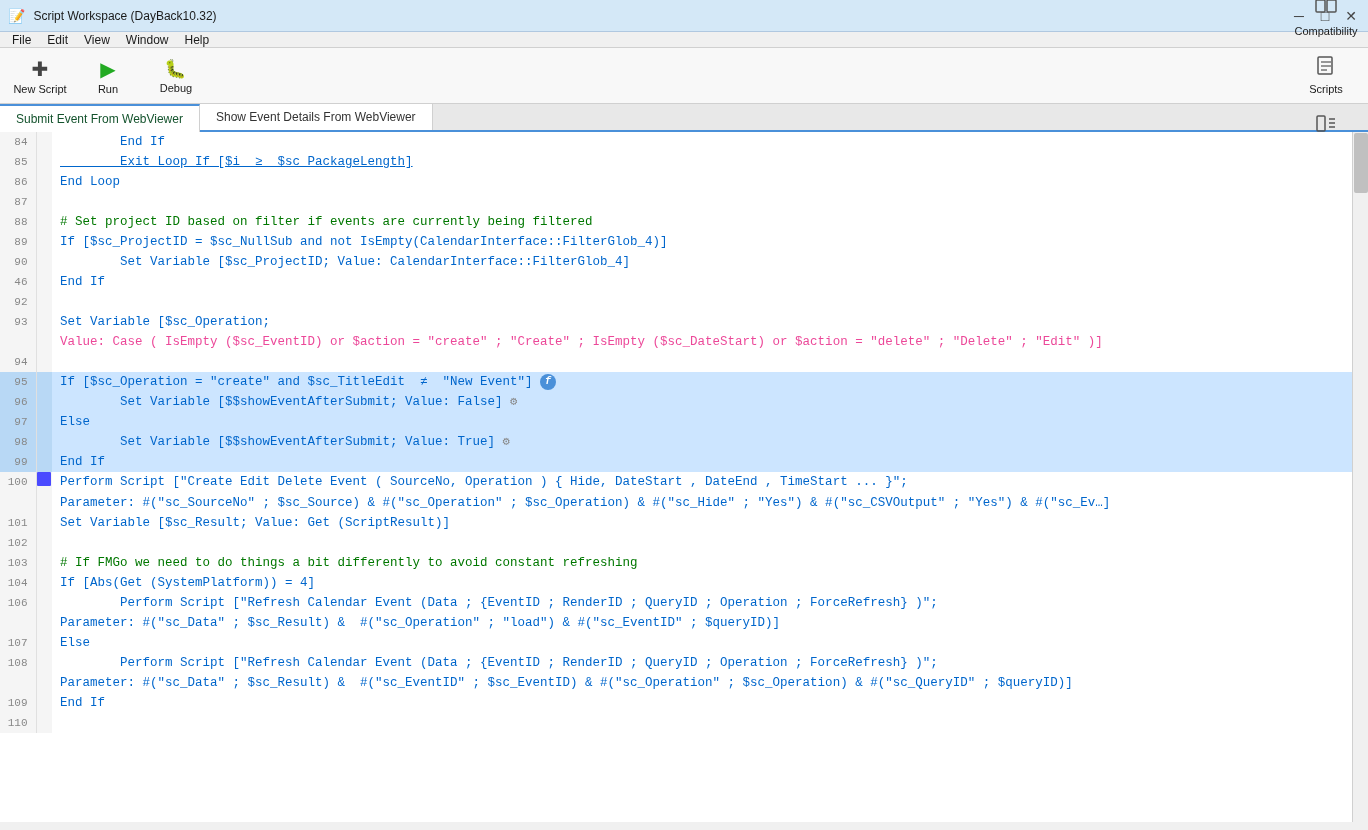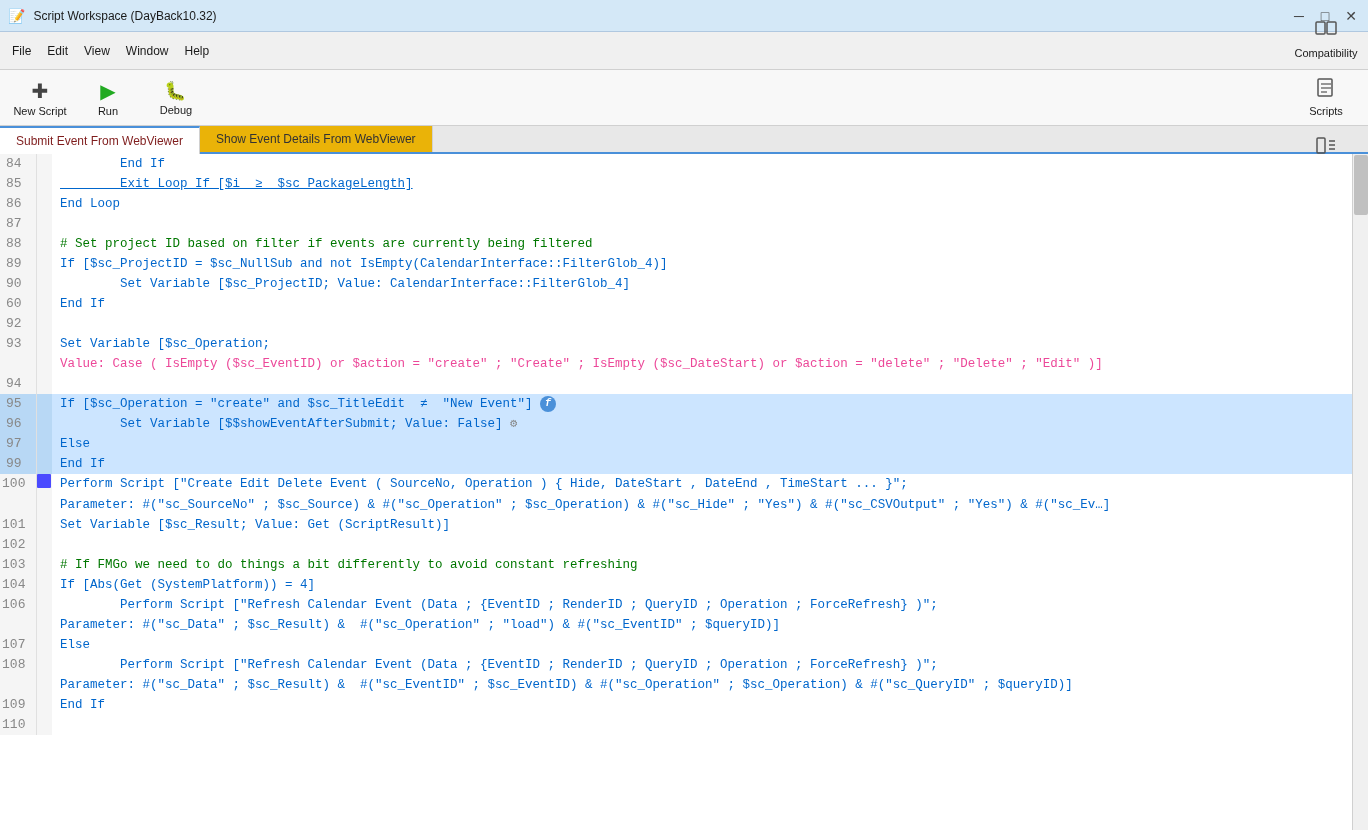--- a/index.html
+++ b/index.html
@@ -41,7 +41,7 @@
     
     .menu-bar {
       background: #f0f0f0;
-      height: 38px;
+      height: 16px;
       display: flex;
       align-items: center;
       padding: 0 4px;

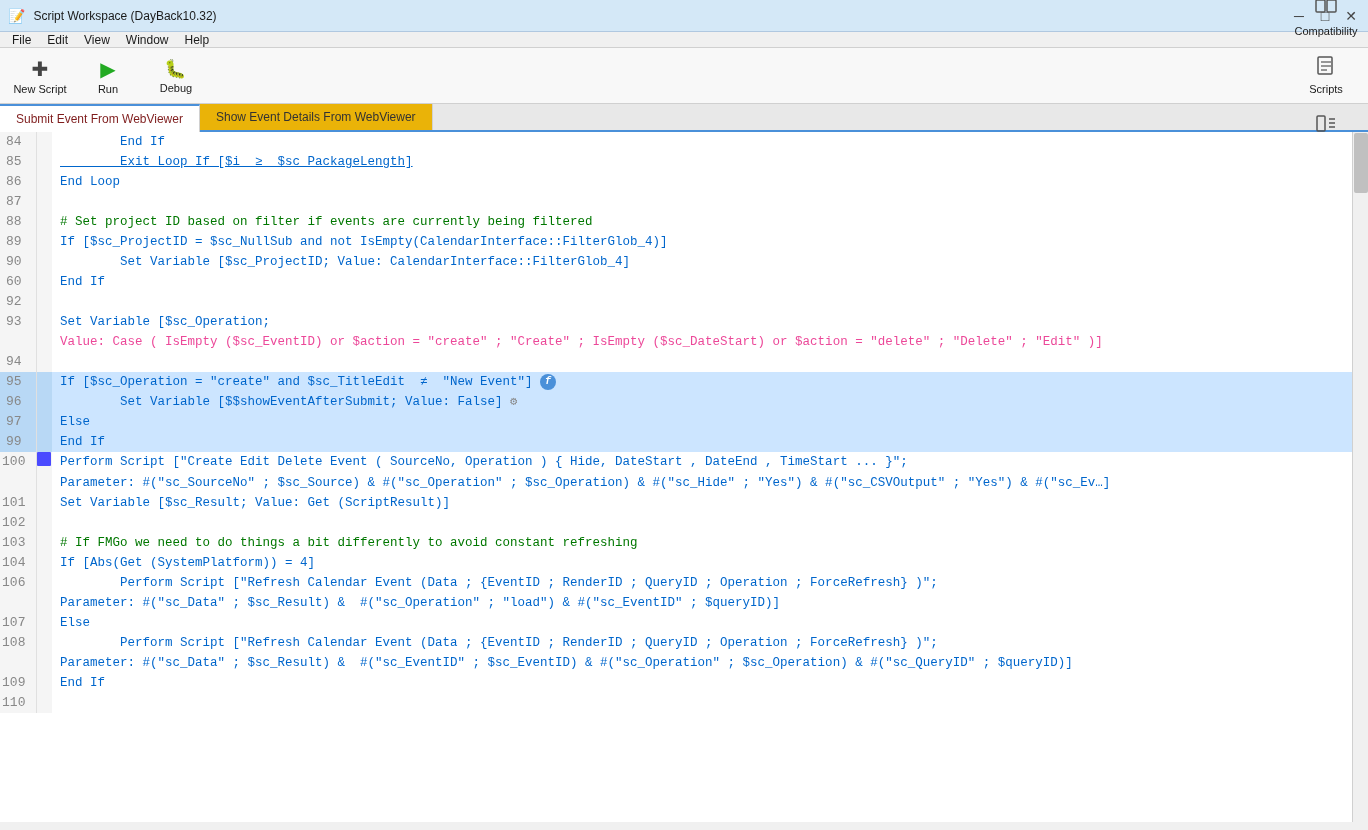--- a/index.html
+++ b/index.html
@@ -139,7 +139,7 @@
       border-top: 2px solid #4a90d9;
       border-bottom: none;
       margin-bottom: -2px;
-      color: #7f1d1d;
+      color: #14532d;
       font-weight: normal;
     }
 

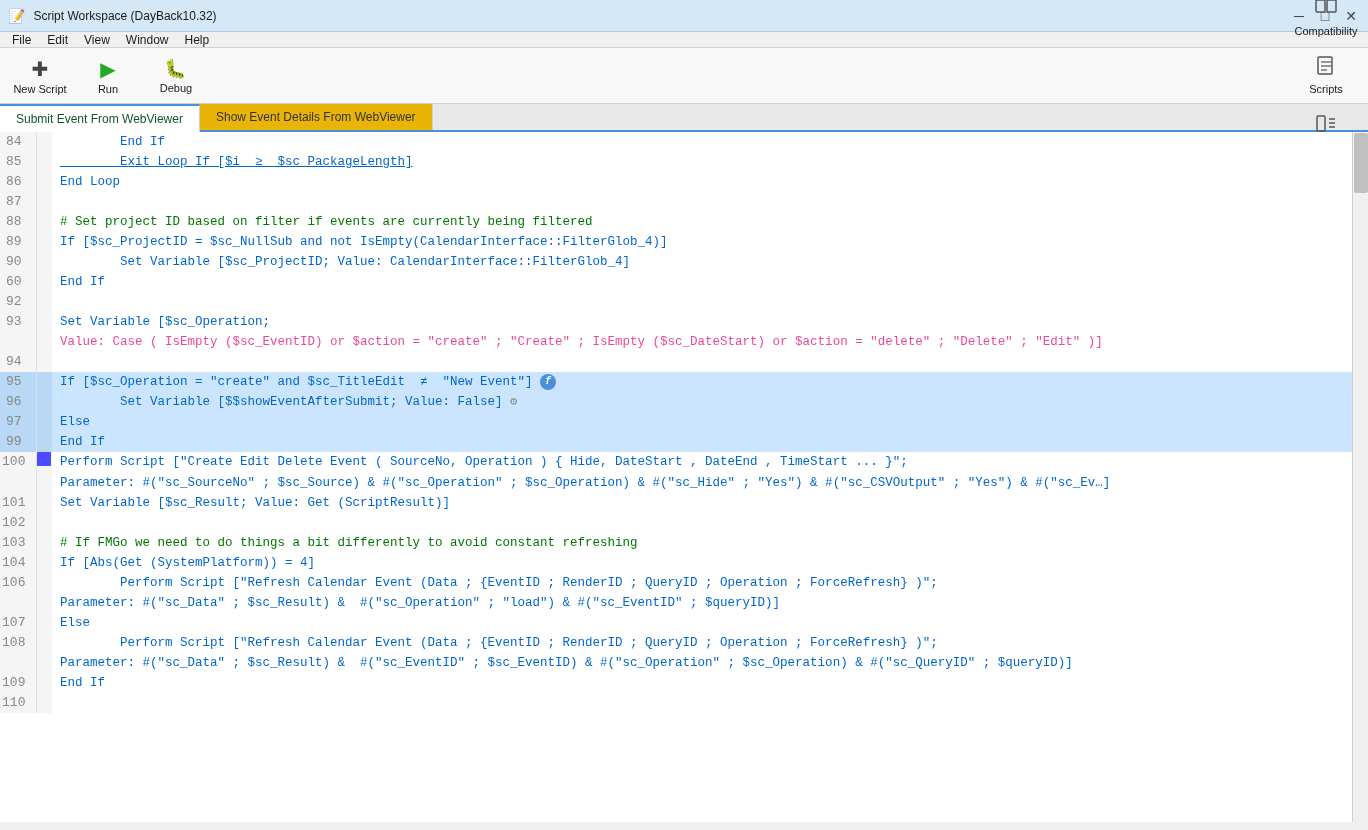--- a/index.html
+++ b/index.html
@@ -131,7 +131,7 @@
       display: flex;
       align-items: center;
       border-right: 1px solid #d0d0d0;
-      background: #eab308;
+      background: #ffffff;
       color: #333;
     }
     .tab.active {

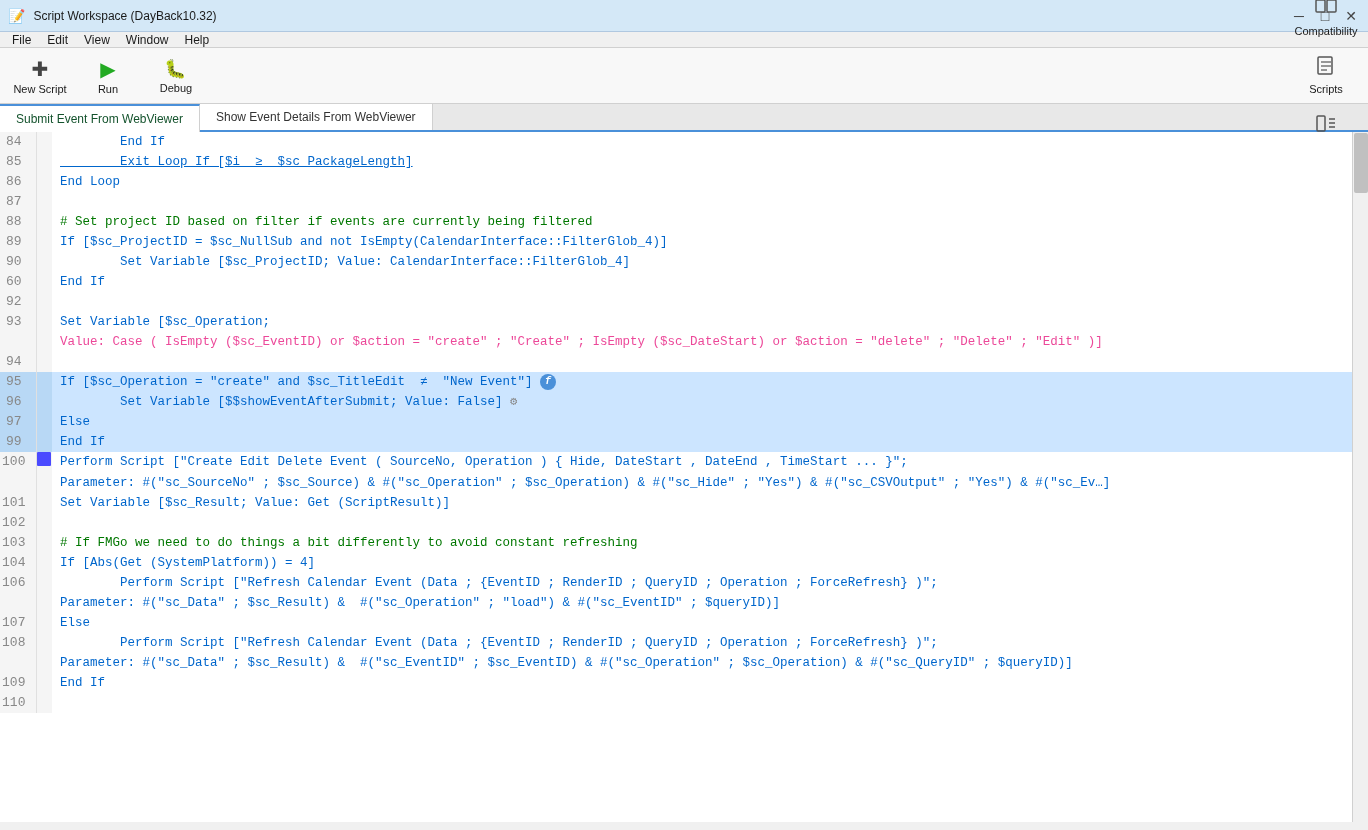--- a/index.html
+++ b/index.html
@@ -165,13 +165,13 @@
     .line-num {
       width: 36px;
       min-width: 36px;
-      text-align: center;
+      text-align: right;
       padding-right: 8px;
       color: #888;
       background: #f5f5f5;
       border-right: 1px solid #e0e0e0;
       user-select: none;
-      font-size: 13px;
+      font-size: 11px;
       vertical-align: top;
       font-family: Liberation Mono, monospace;
     }

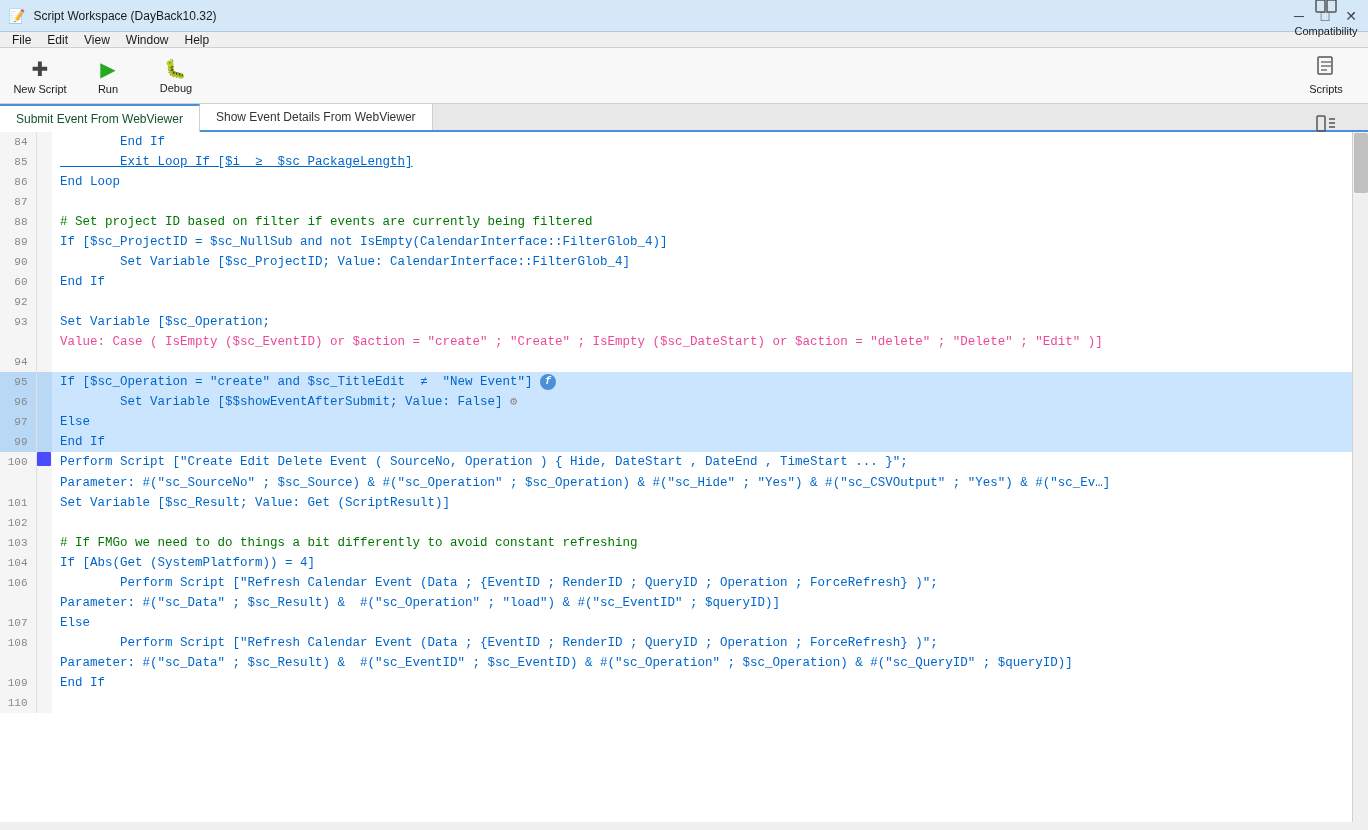--- a/index.html
+++ b/index.html
@@ -329,7 +329,7 @@
             <td class="line-content"><span style="color:#0066cc;">        Set Variable [$sc_ProjectID; Value: CalendarInterface::FilterGlob_4]</span></td>
           </tr>
           <tr>
-            <td class="line-num">60</td>
+            <td class="line-num">46</td>
             <td class="line-indicator"></td>
             <td class="line-content"><span style="color:#0066cc;">End If</span></td>
           </tr>

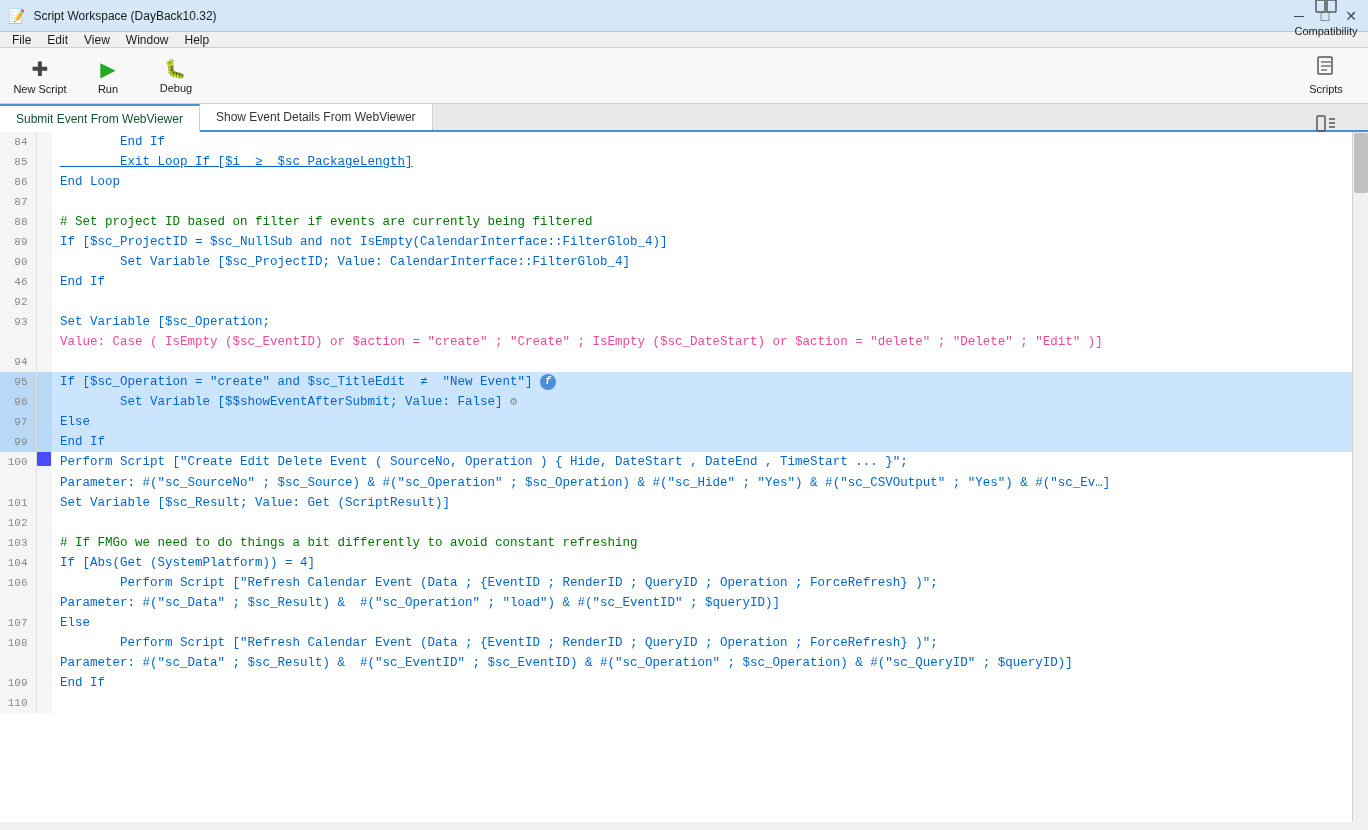--- a/index.html
+++ b/index.html
@@ -369,6 +369,11 @@
             <td class="line-content"><span style="color:#0066cc;">Else</span></td>
           </tr>
           <tr class="line-highlighted">
+            <td class="line-num">98</td>
+            <td class="line-indicator"></td>
+            <td class="line-content"><span style="color:#0066cc;">        Set Variable [$$showEventAfterSubmit; Value: True]</span> <span style="color:#888;font-size:12px;cursor:pointer;">⚙</span></td>
+          </tr>
+          <tr class="line-highlighted">
             <td class="line-num">99</td>
             <td class="line-indicator"></td>
             <td class="line-content"><span style="color:#0066cc;">End If</span></td>

